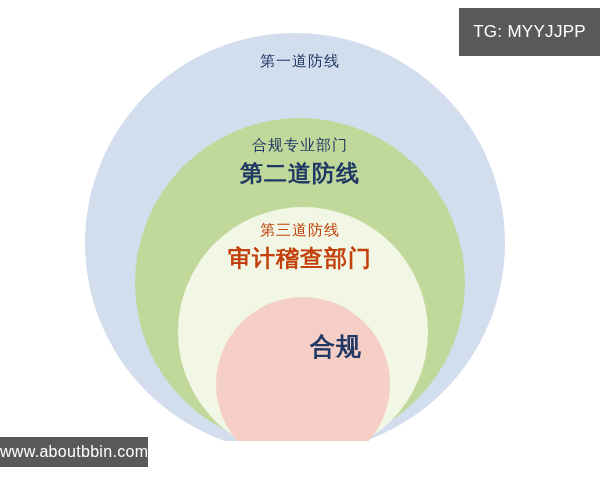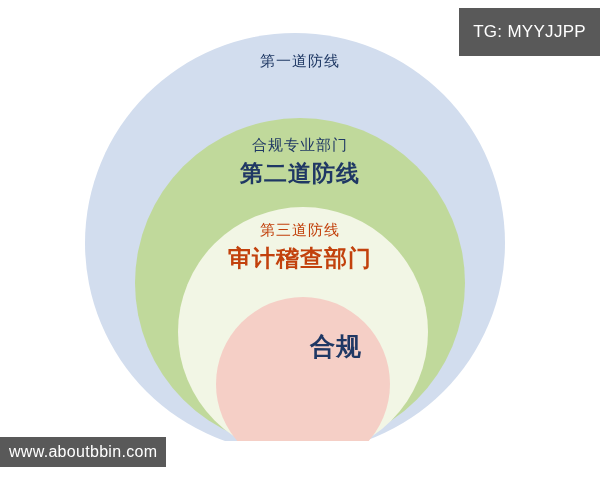--- a/index.html
+++ b/index.html
@@ -132,7 +132,7 @@
     left: 0;
     bottom: 13px;
     height: 30px;
-    padding: 0 9px;
+    padding: 0 0;
     font-size: 16px;
   }
 </style>

